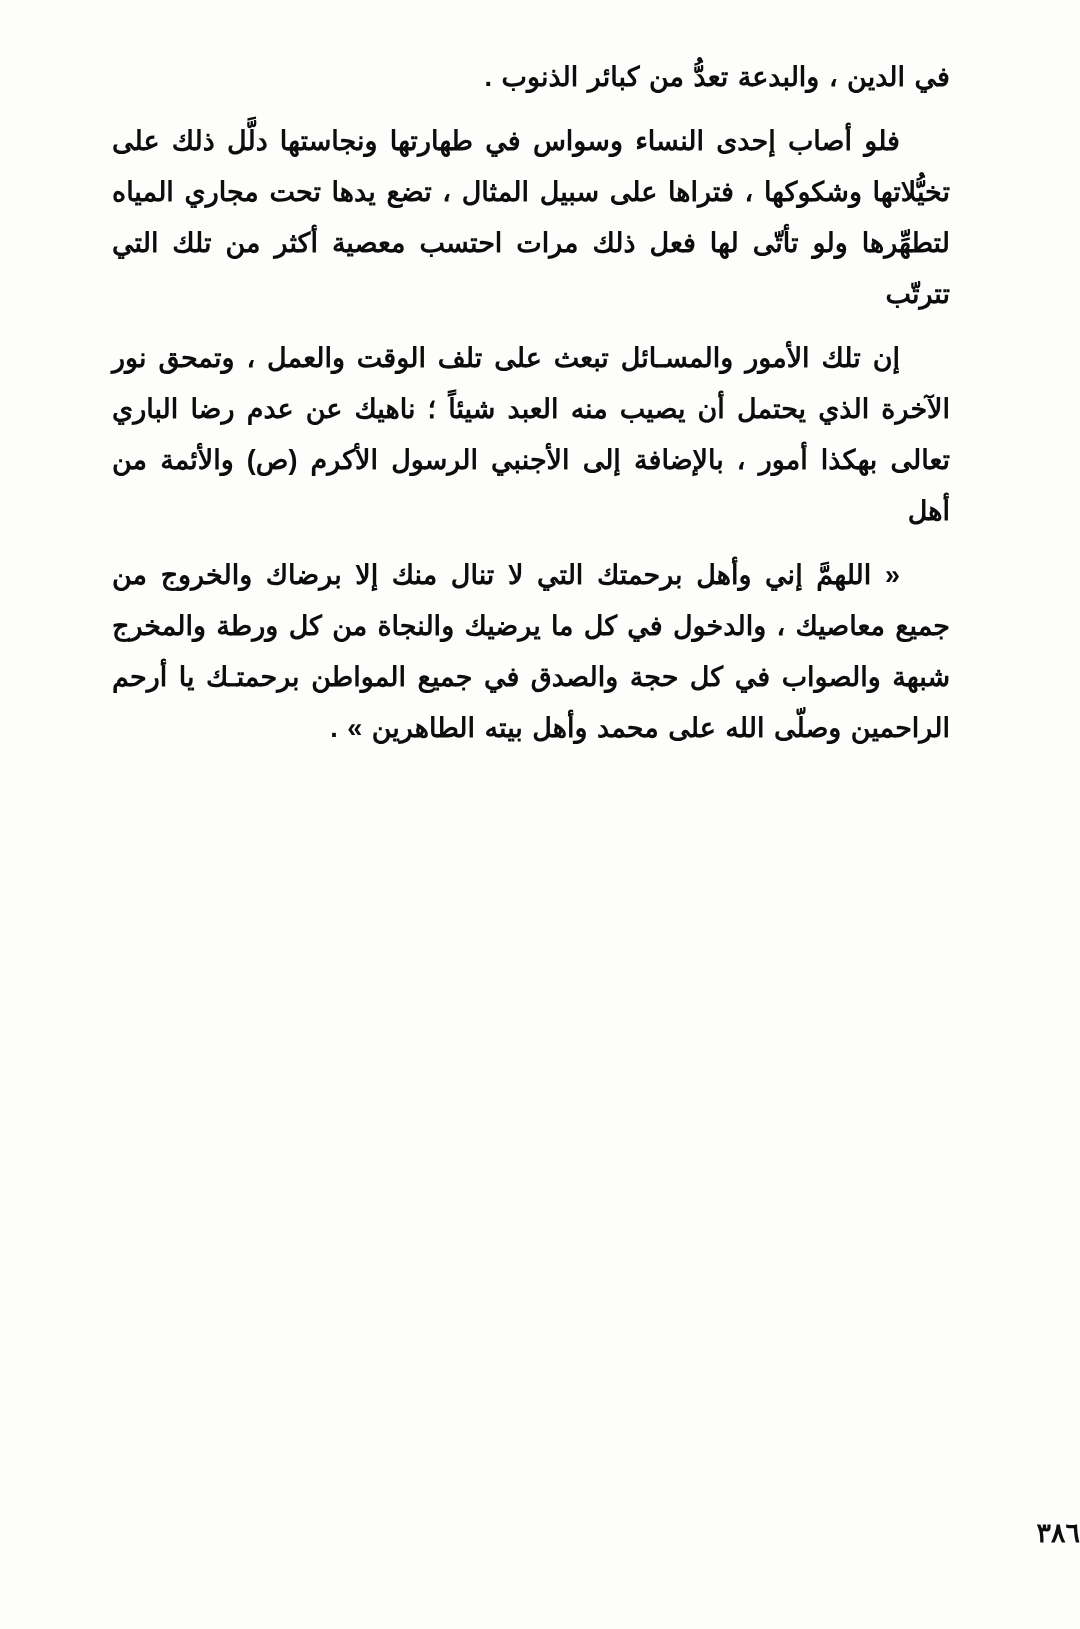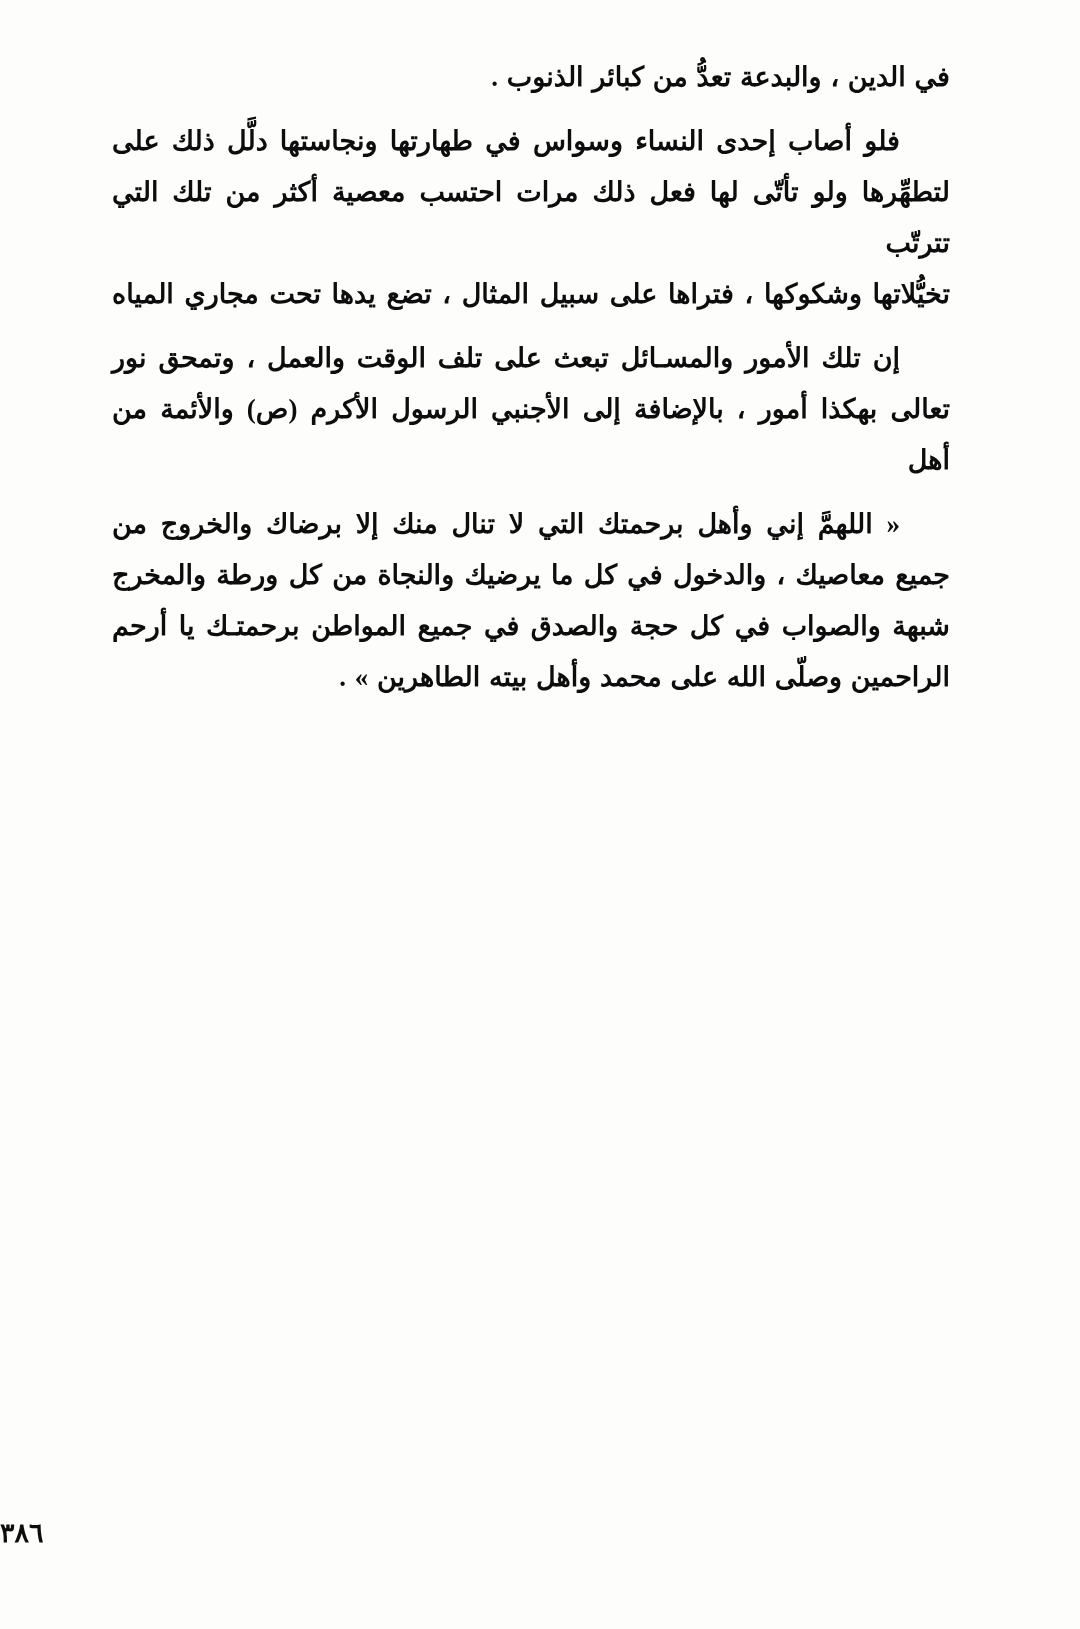--- a/index.html
+++ b/index.html
@@ -15,7 +15,7 @@
     background: #fefefdff;
     background: #fdfdfc;
     color: #0d0d0d;
-    font-family: Liberation Serif, serif;
+    font-family: Liberation Sans, sans-serif;
     overflow: hidden;
   }
   .text-block {

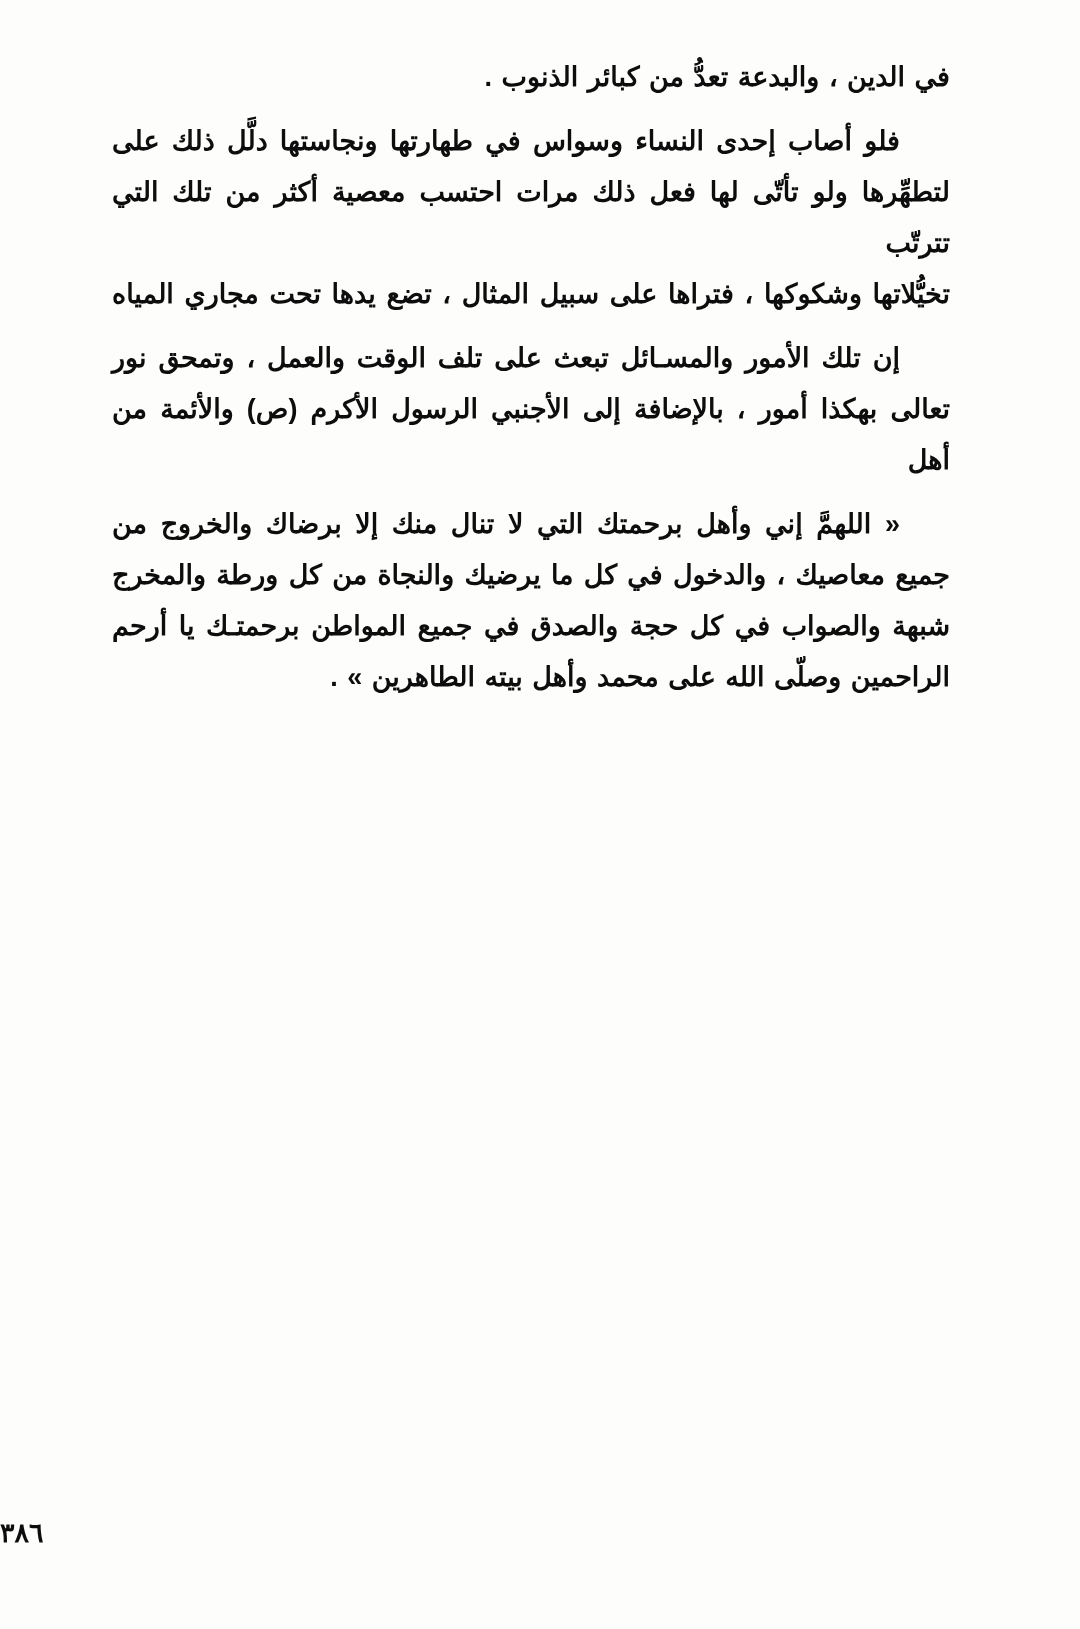--- a/index.html
+++ b/index.html
@@ -66,8 +66,8 @@
       </div>
       <div class="paragraph">
         <div class="line indent">فلو أصاب إحدى النساء وسواس في طهارتها ونجاستها دلَّل ذلك على</div>
+        <div class="line">تخيُّلاتها وشكوكها ، فتراها على سبيل المثال ، تضع يدها تحت مجاري المياه</div>
         <div class="line">لتطهِّرها ولو تأتّى لها فعل ذلك مرات احتسب معصية أكثر من تلك التي تترتّب</div>
-        <div class="line">تخيُّلاتها وشكوكها ، فتراها على سبيل المثال ، تضع يدها تحت مجاري المياه</div>
       </div>
       <div class="paragraph">
         <div class="line indent">إن تلك الأمور والمسـائل تبعث على تلف الوقت والعمل ، وتمحق نور</div>

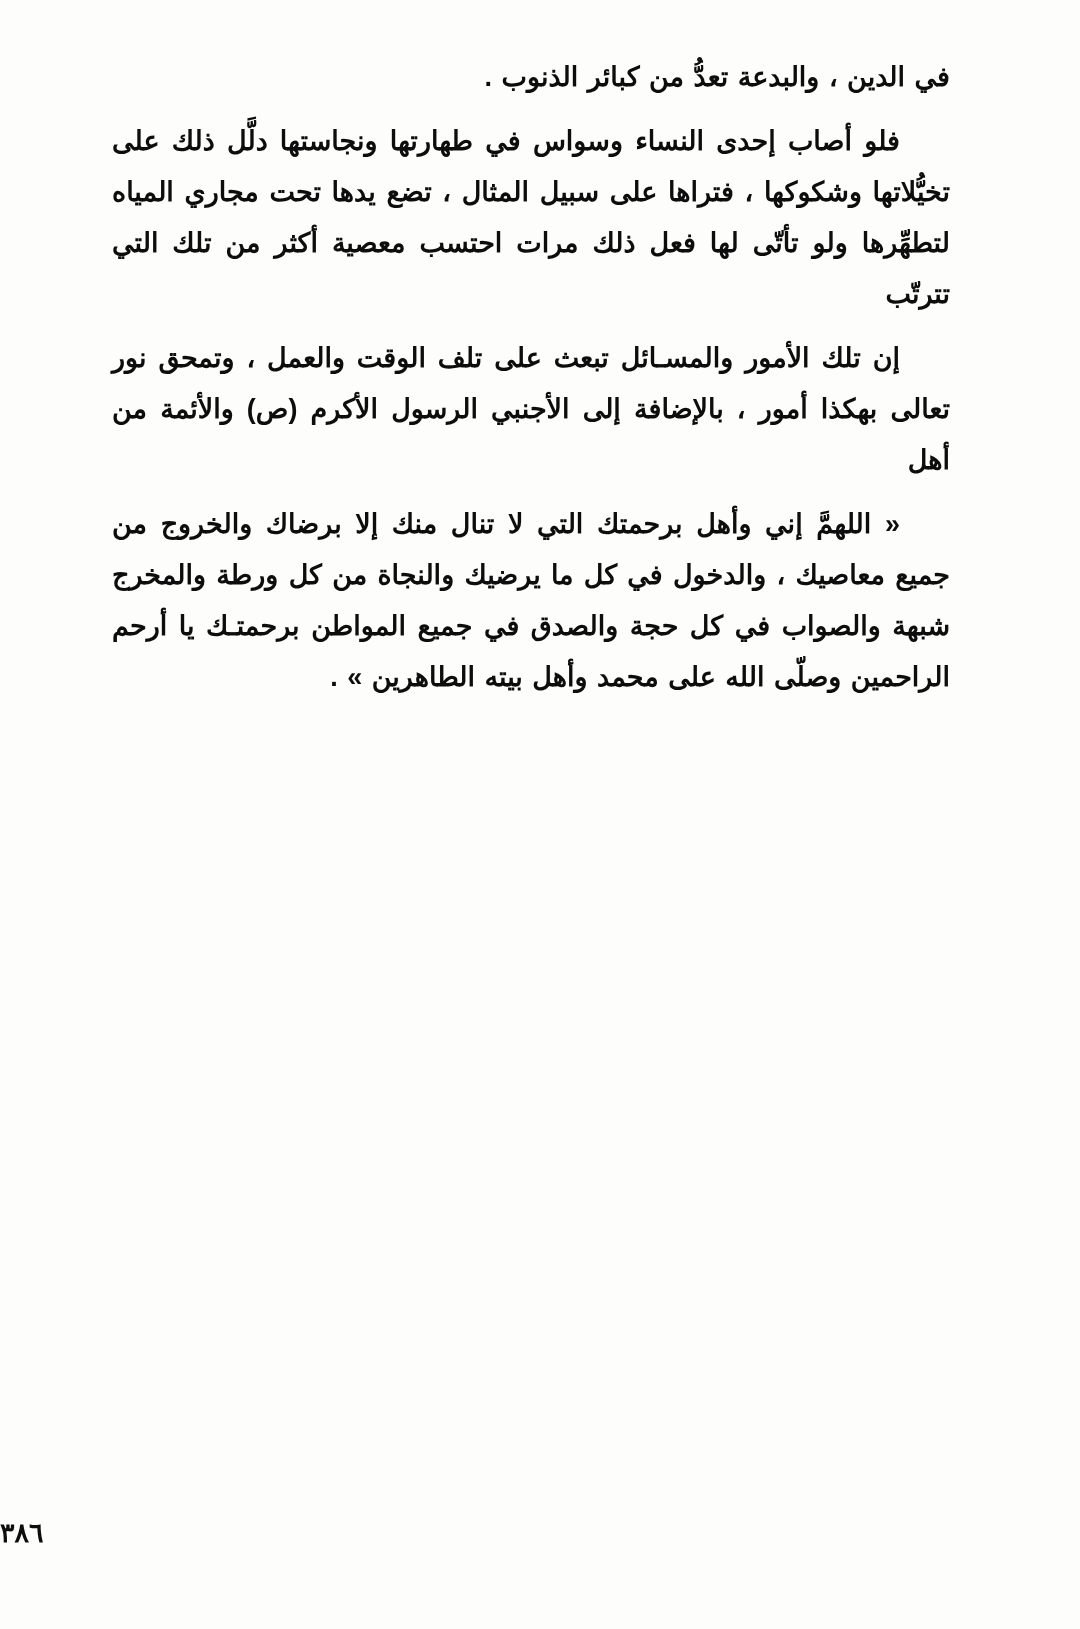--- a/index.html
+++ b/index.html
@@ -71,6 +71,7 @@
       </div>
       <div class="paragraph">
         <div class="line indent">إن تلك الأمور والمسـائل تبعث على تلف الوقت والعمل ، وتمحق نور</div>
+        <div class="line">الآخرة الذي يحتمل أن يصيب منه العبد شيئاً ؛ ناهيك عن عدم رضا الباري</div>
         <div class="line">تعالى بهكذا أمور ، بالإضافة إلى الأجنبي الرسول الأكرم (ص) والأئمة من أهل</div>
       </div>
       <div class="paragraph">

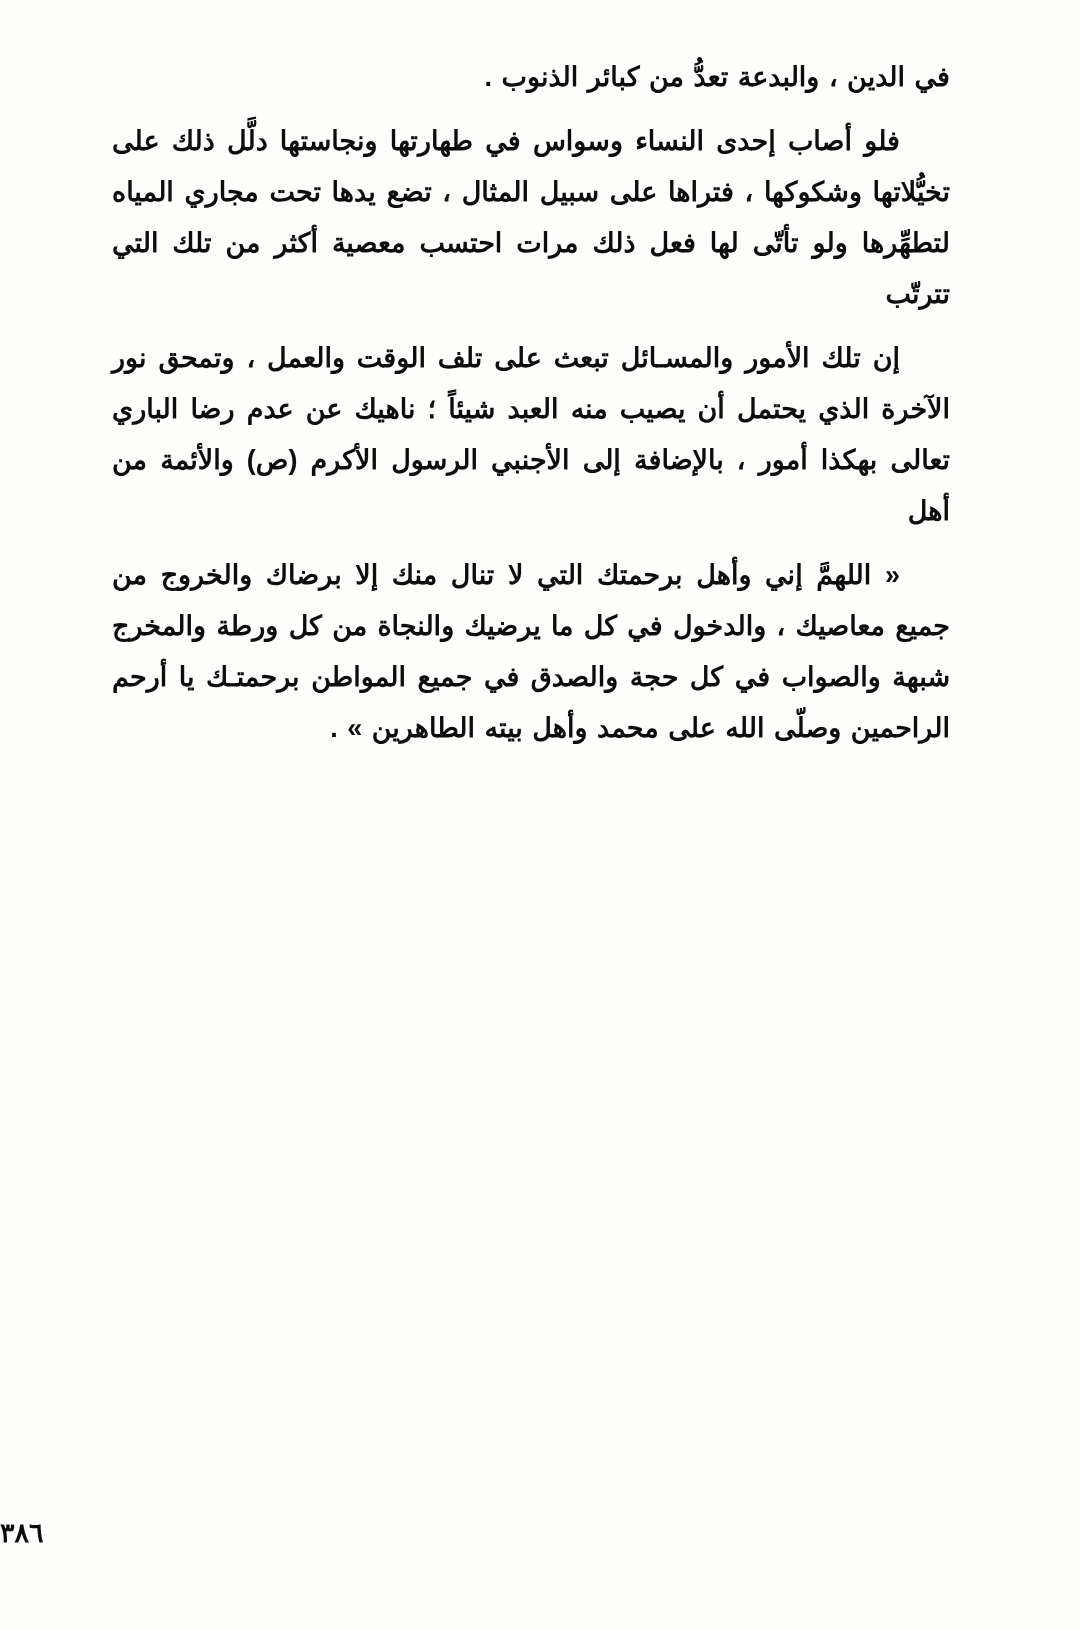--- a/index.html
+++ b/index.html
@@ -50,7 +50,7 @@
     bottom: 80px;
     left: 0;
     right: 0;
-    text-align: left;
+    text-align: right;
     font-size: 27px;
     font-weight: bold;
     direction: rtl;

